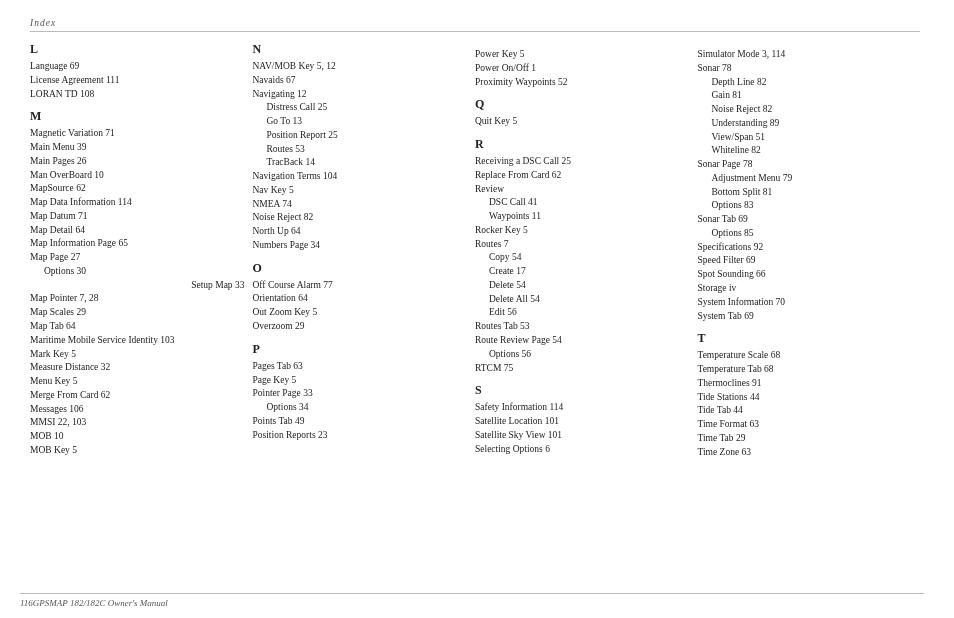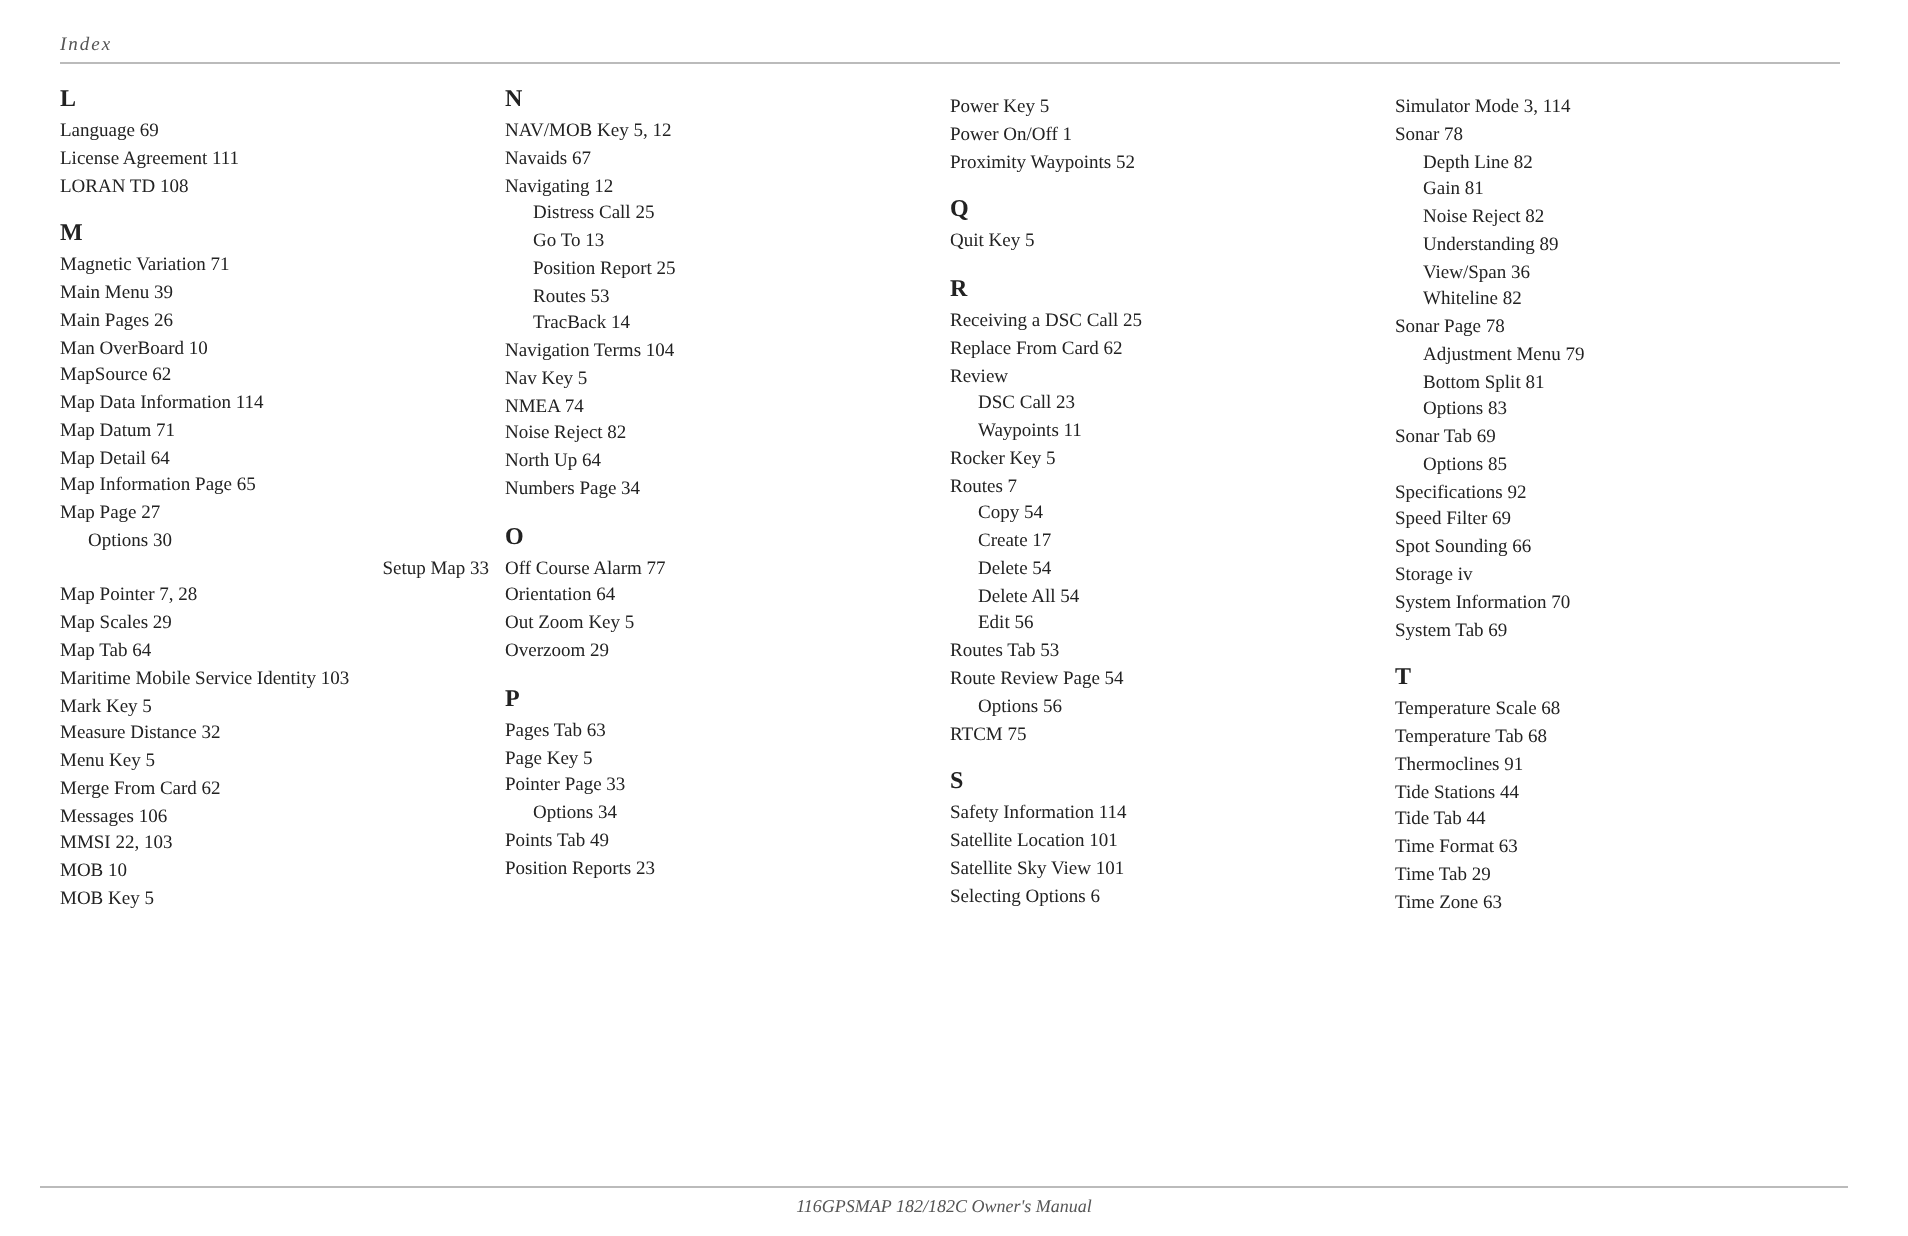--- a/index.html
+++ b/index.html
@@ -179,7 +179,7 @@
         <div class="entry indent1">Gain  81</div>
         <div class="entry indent1">Noise Reject  82</div>
         <div class="entry indent1">Understanding  89</div>
-        <div class="entry indent1">View/Span  36</div>
+        <div class="entry indent1">View/Span  51</div>
         <div class="entry indent1">Whiteline  82</div>
         <div class="entry">Sonar Page  78</div>
         <div class="entry indent1">Adjustment Menu  79</div>

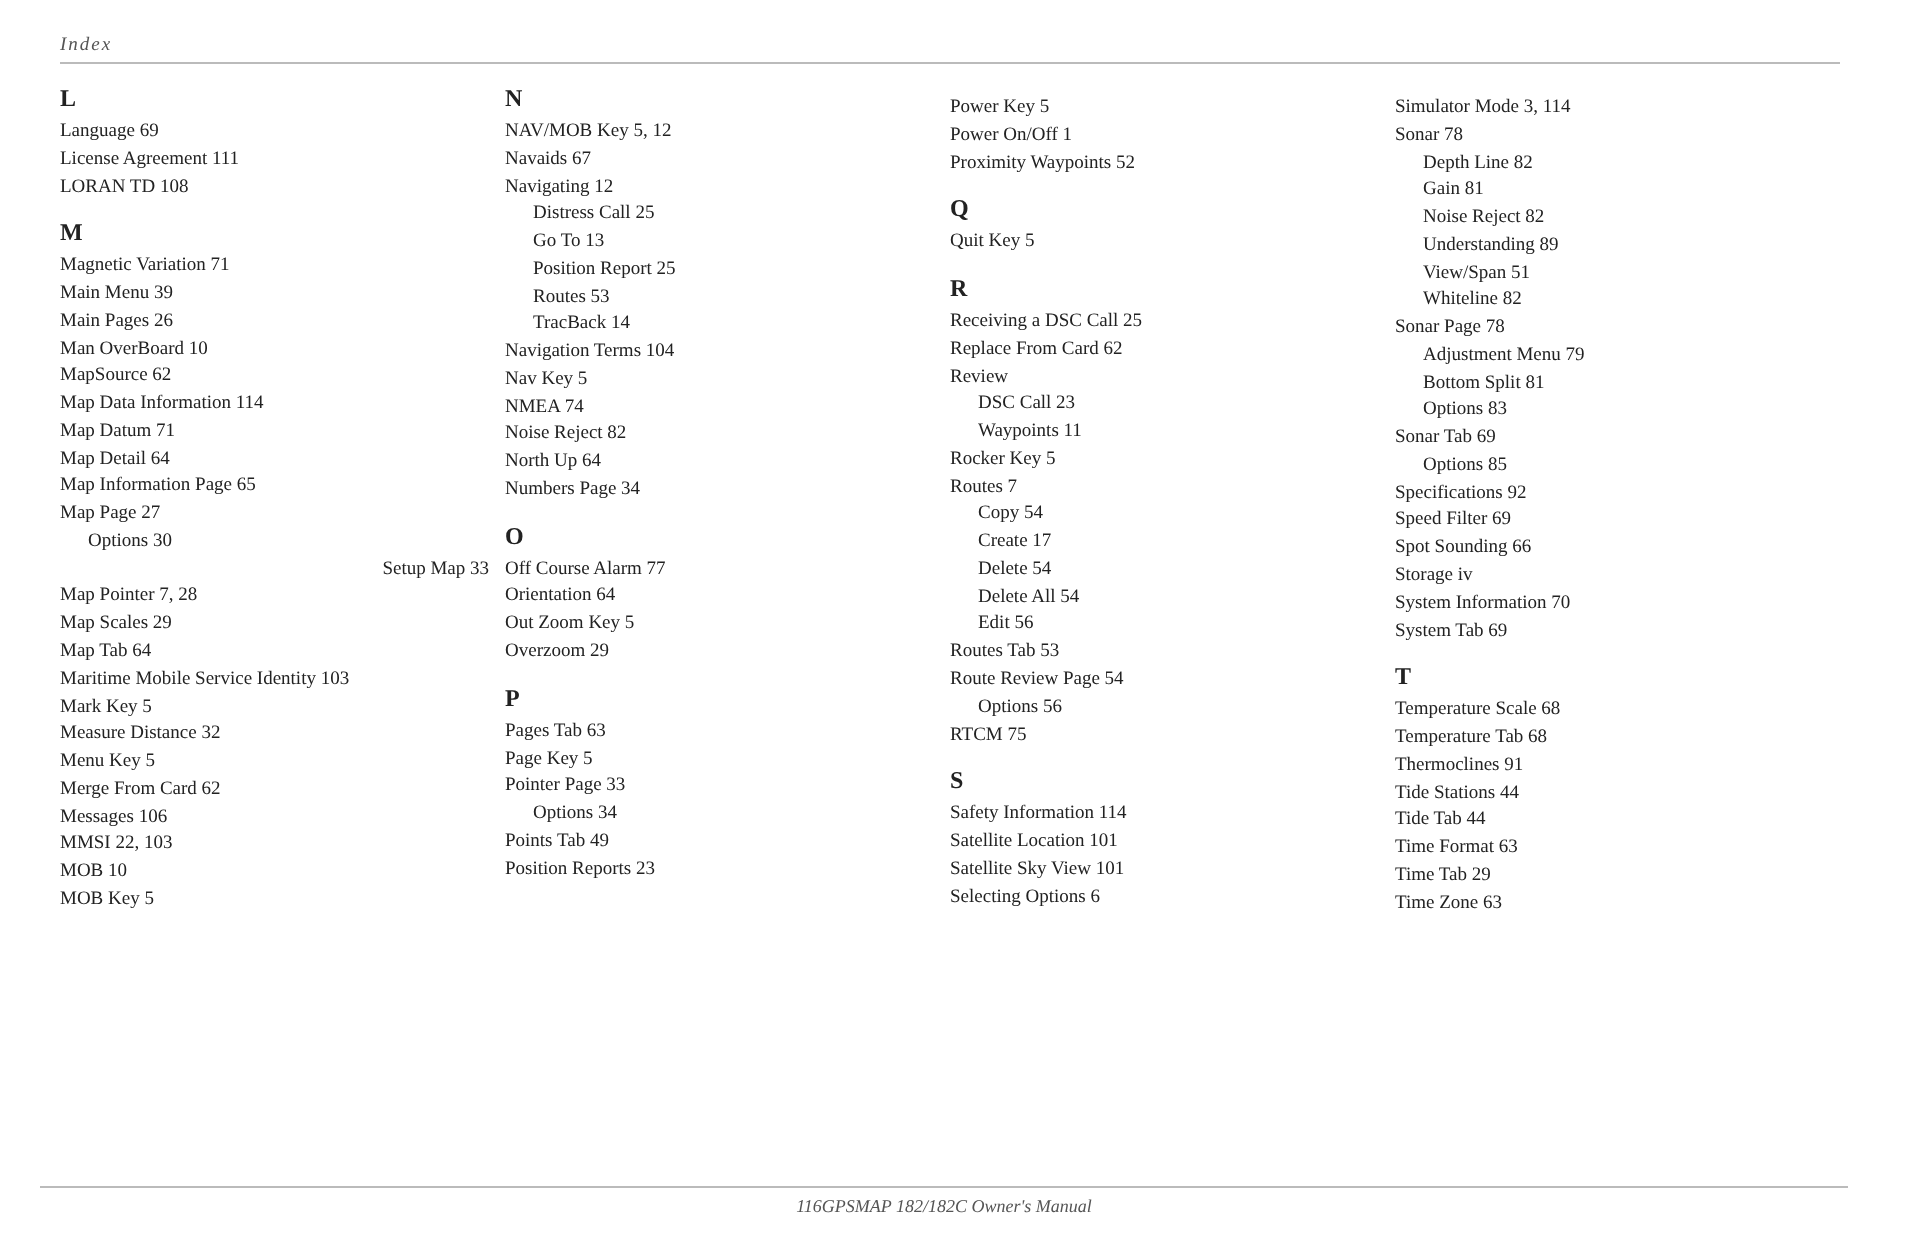--- a/index.html
+++ b/index.html
@@ -152,7 +152,7 @@
         <div class="entry">Receiving a DSC Call  25</div>
         <div class="entry">Replace From Card  62</div>
         <div class="entry">Review</div>
-        <div class="entry indent1">DSC Call  23</div>
+        <div class="entry indent1">DSC Call  41</div>
         <div class="entry indent1">Waypoints  11</div>
         <div class="entry">Rocker Key  5</div>
         <div class="entry">Routes  7</div>

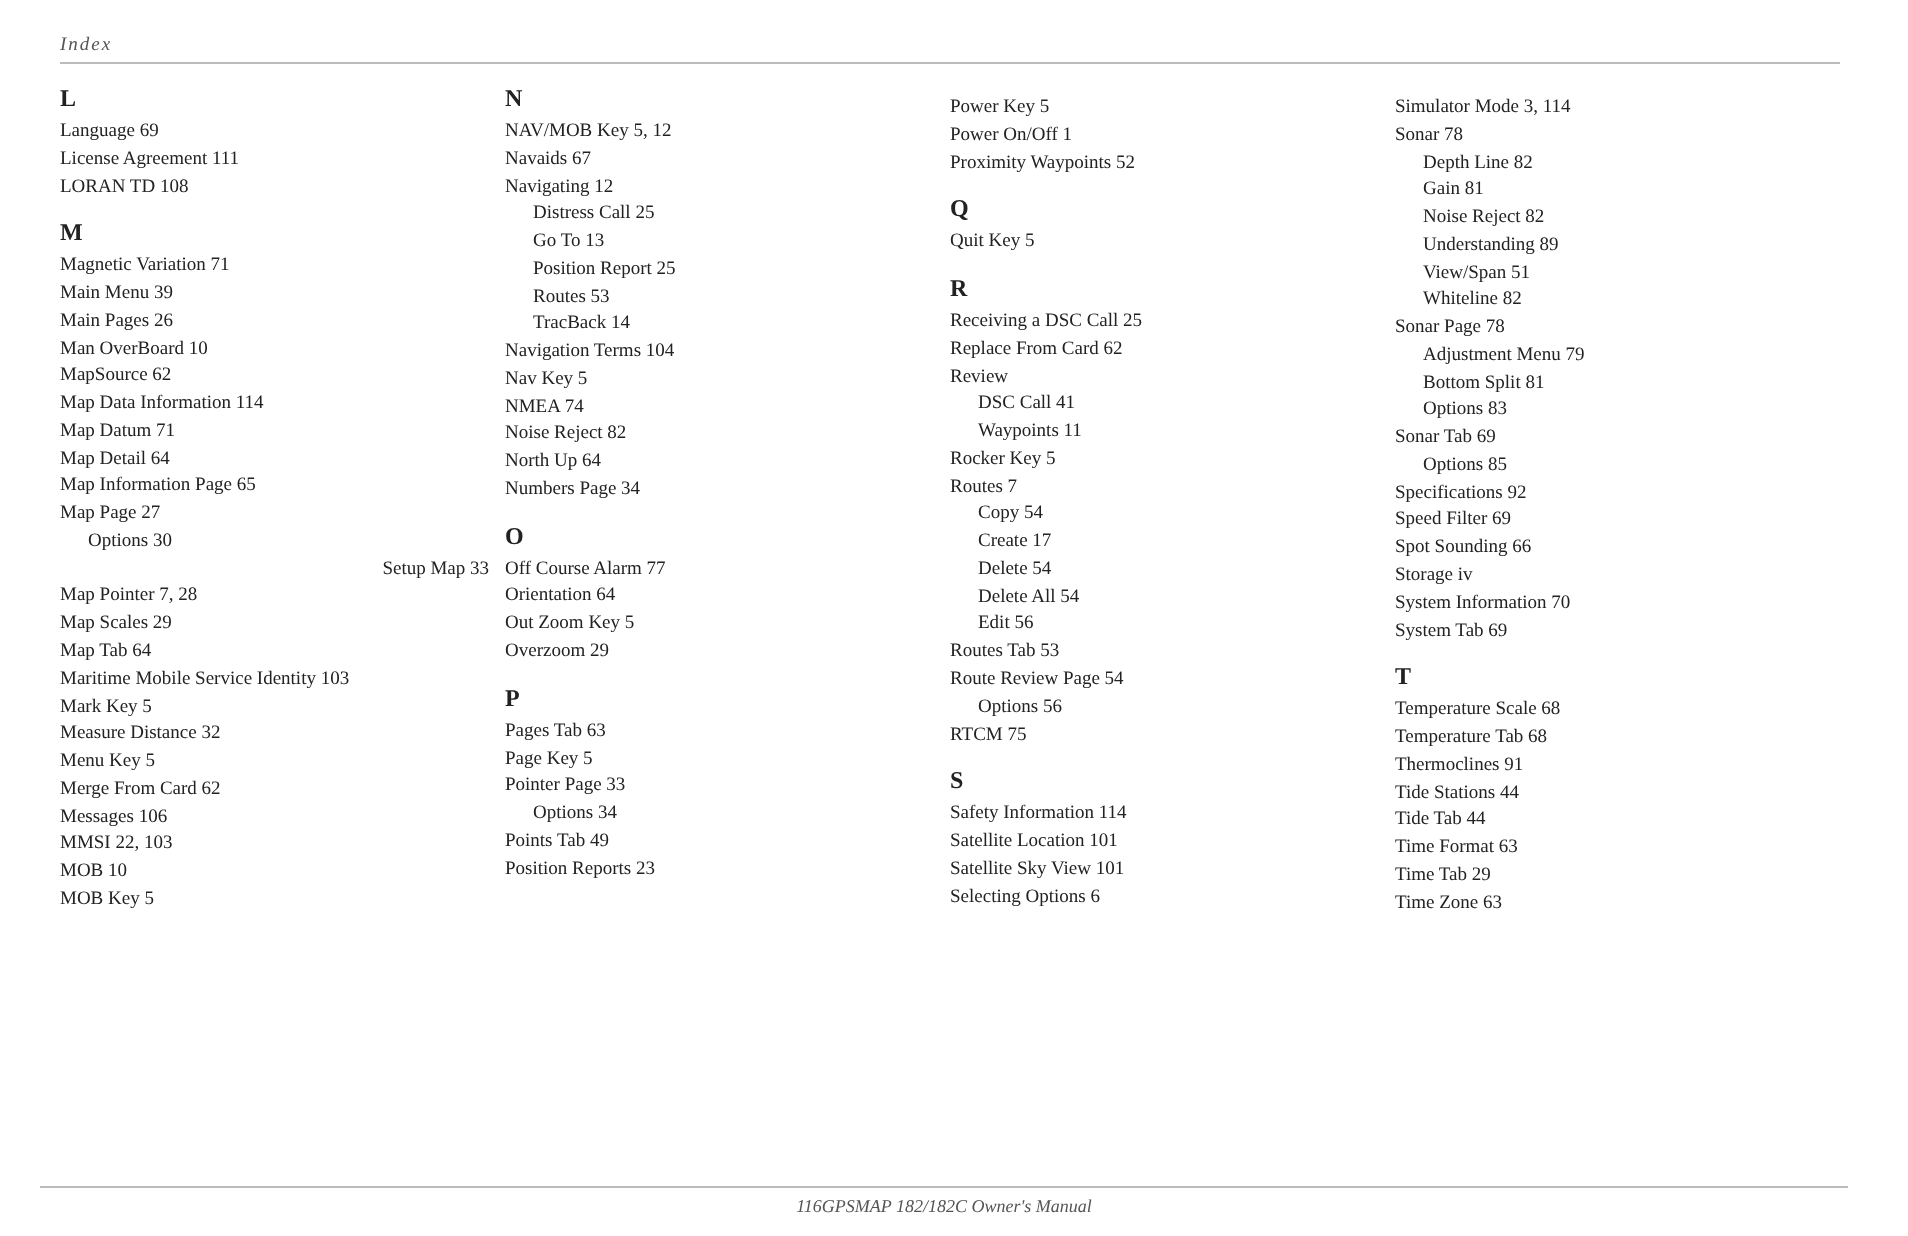--- a/index.html
+++ b/index.html
@@ -63,7 +63,7 @@
       left: 20px;
       right: 30px;
       display: flex;
-      justify-content: center;
+      justify-content: flex-start;
       font-size: 9px;
       font-style: italic;
       color: #555;

